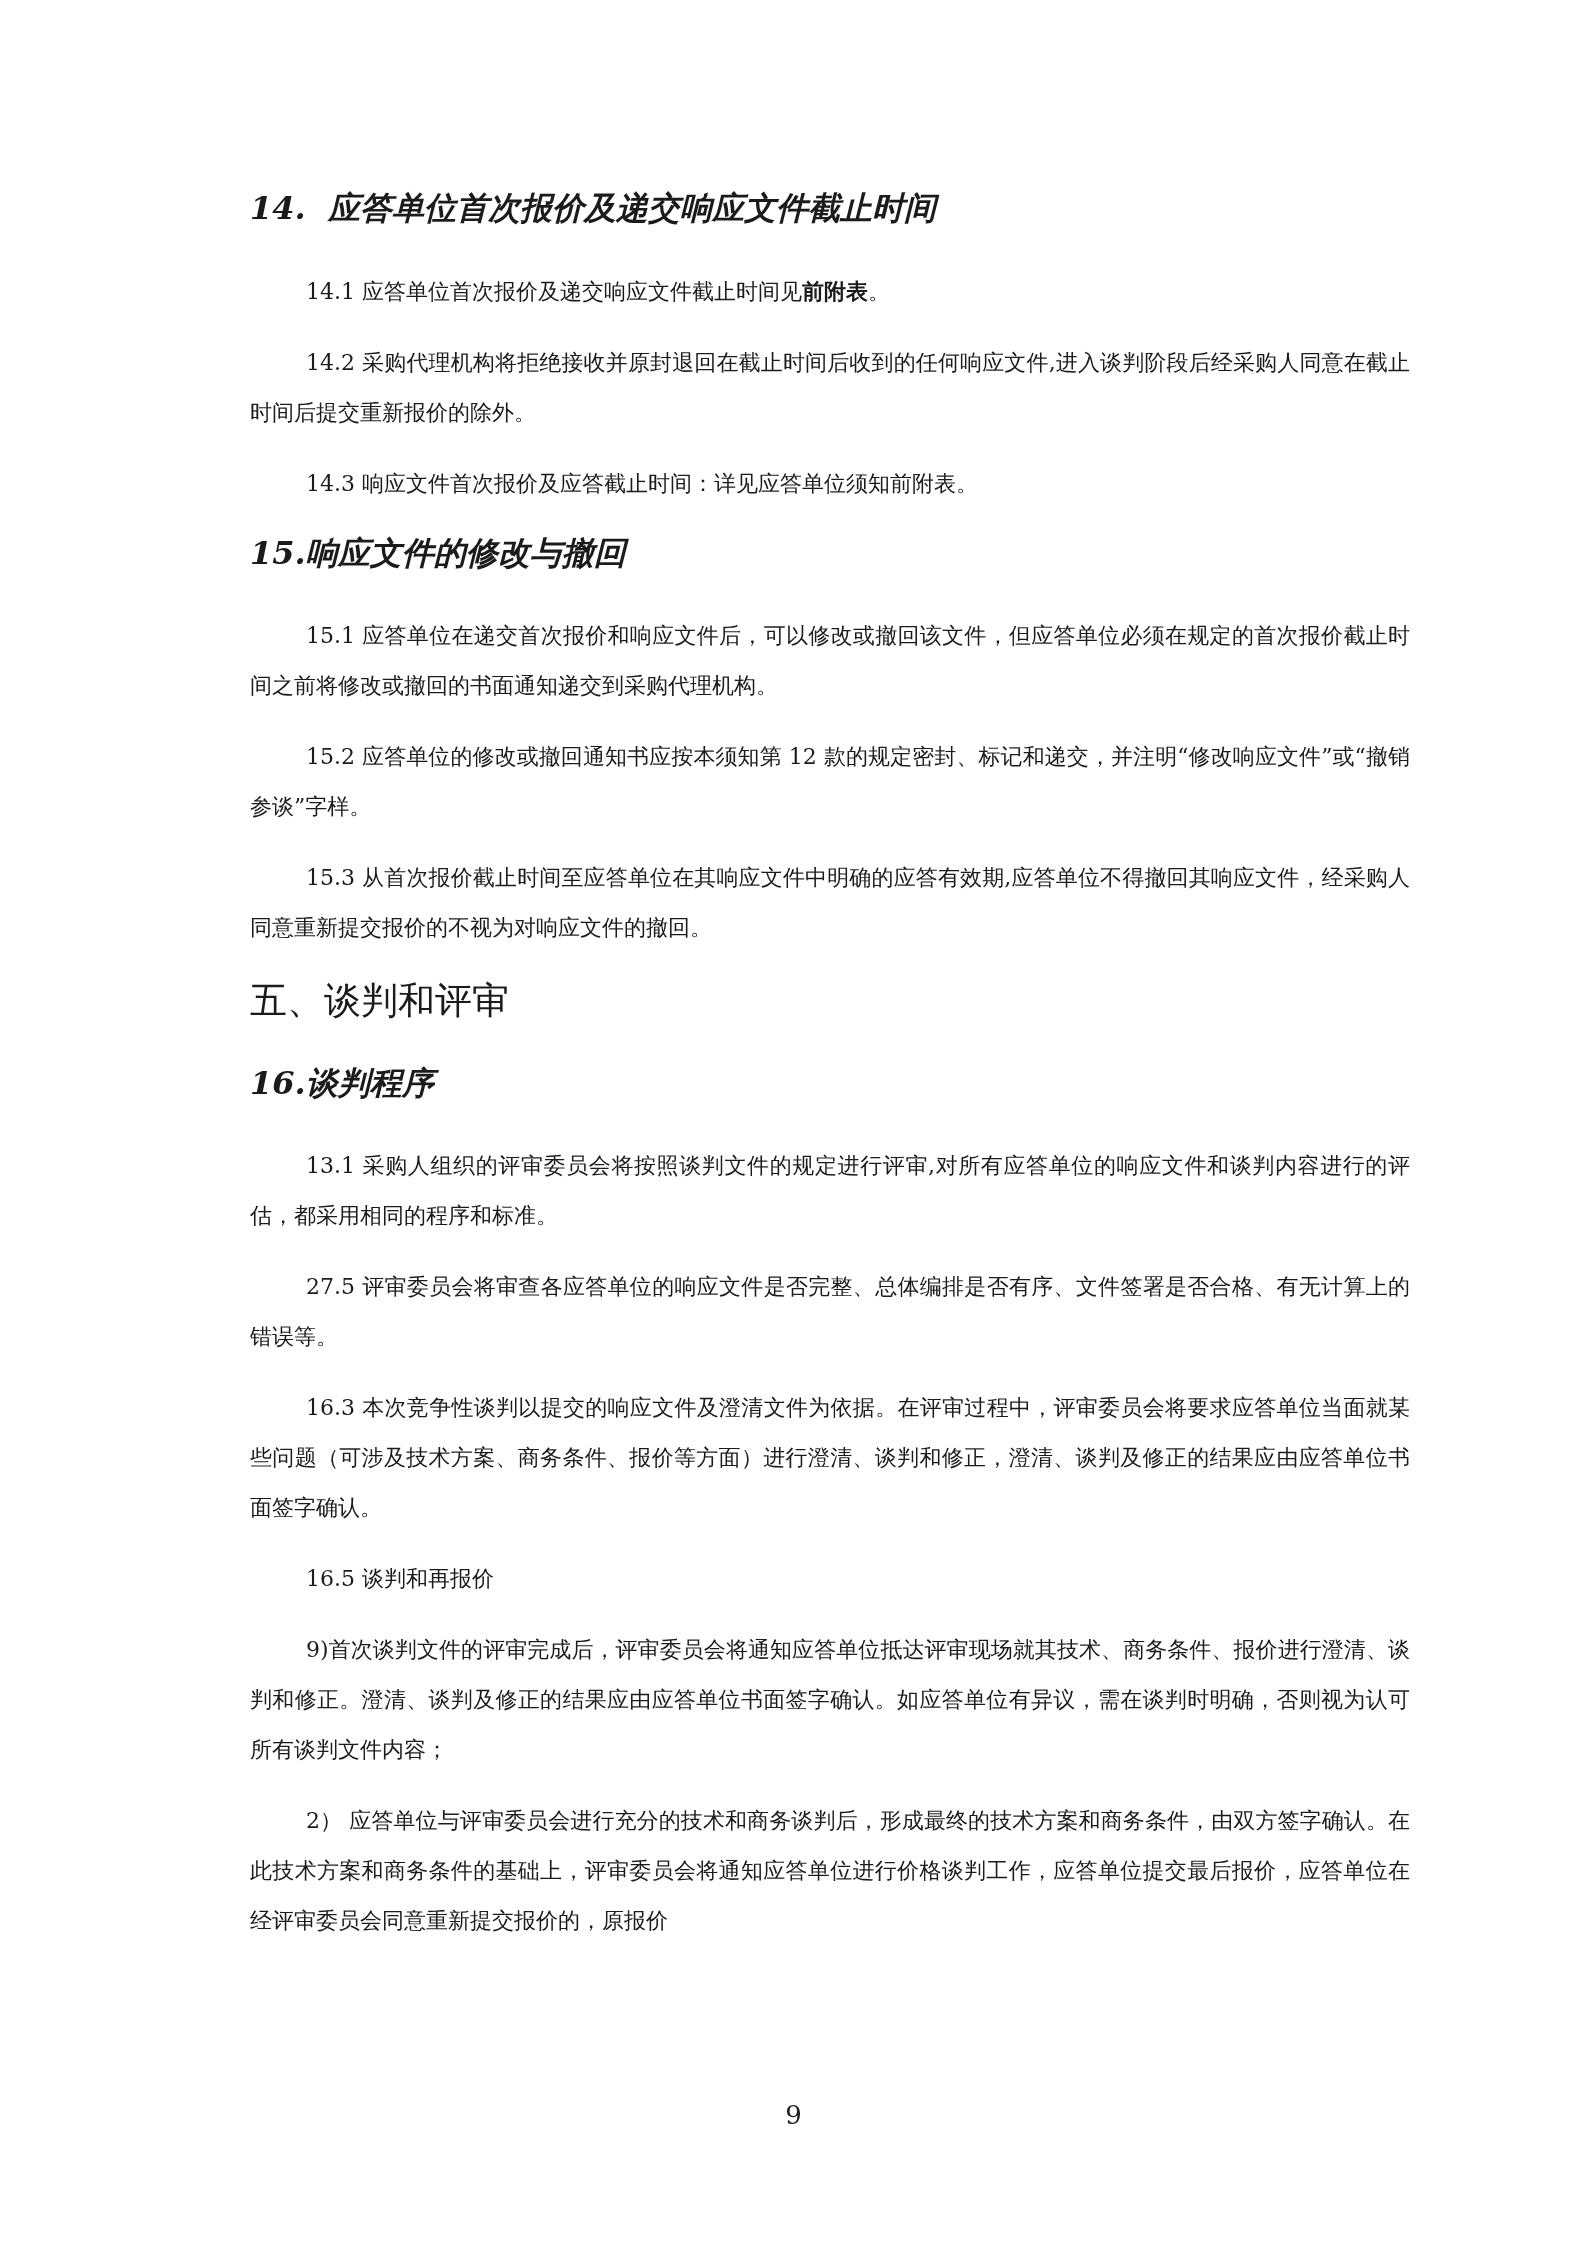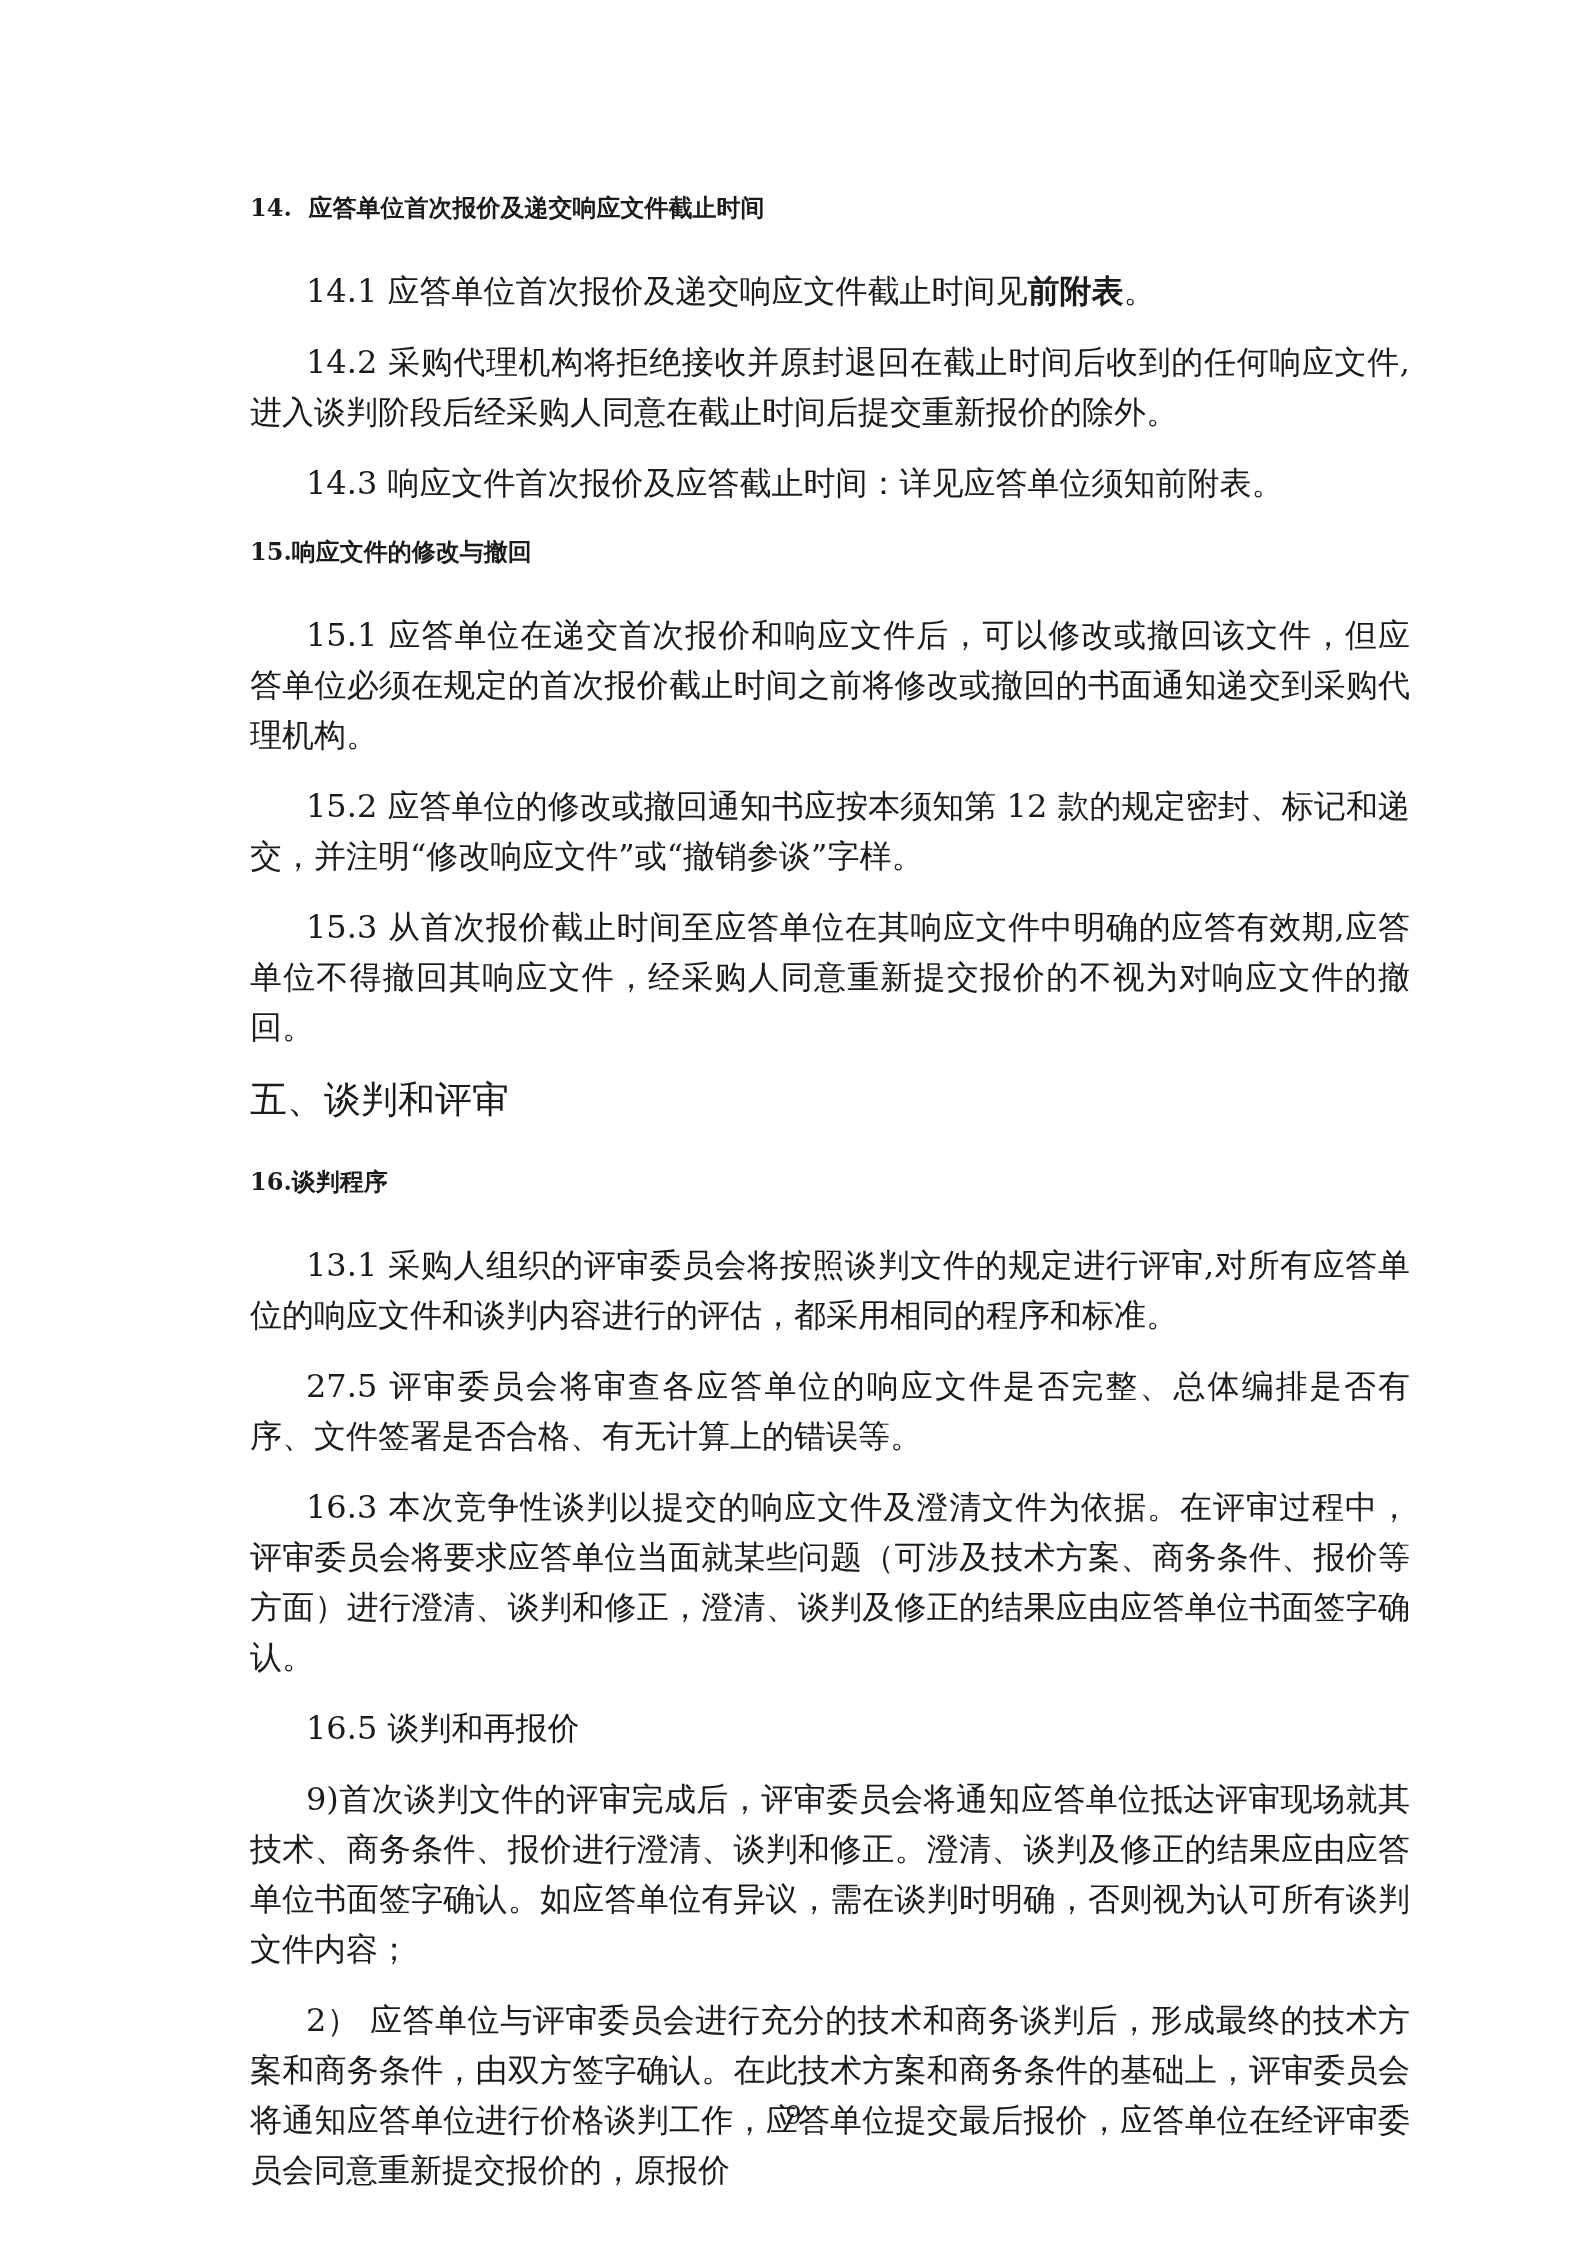--- a/index.html
+++ b/index.html
@@ -29,11 +29,12 @@
     white-space: pre-wrap;
   }
   .h2sec {
-    font-size: 24px;
+    font-size: 32px;
     font-weight: bold;
     line-height: 46px;
     margin: 0 0 35px 0;
     white-space: pre-wrap;
+    font-style: italic;
   }
   .h2sec.mt {
     margin-top: 7px;

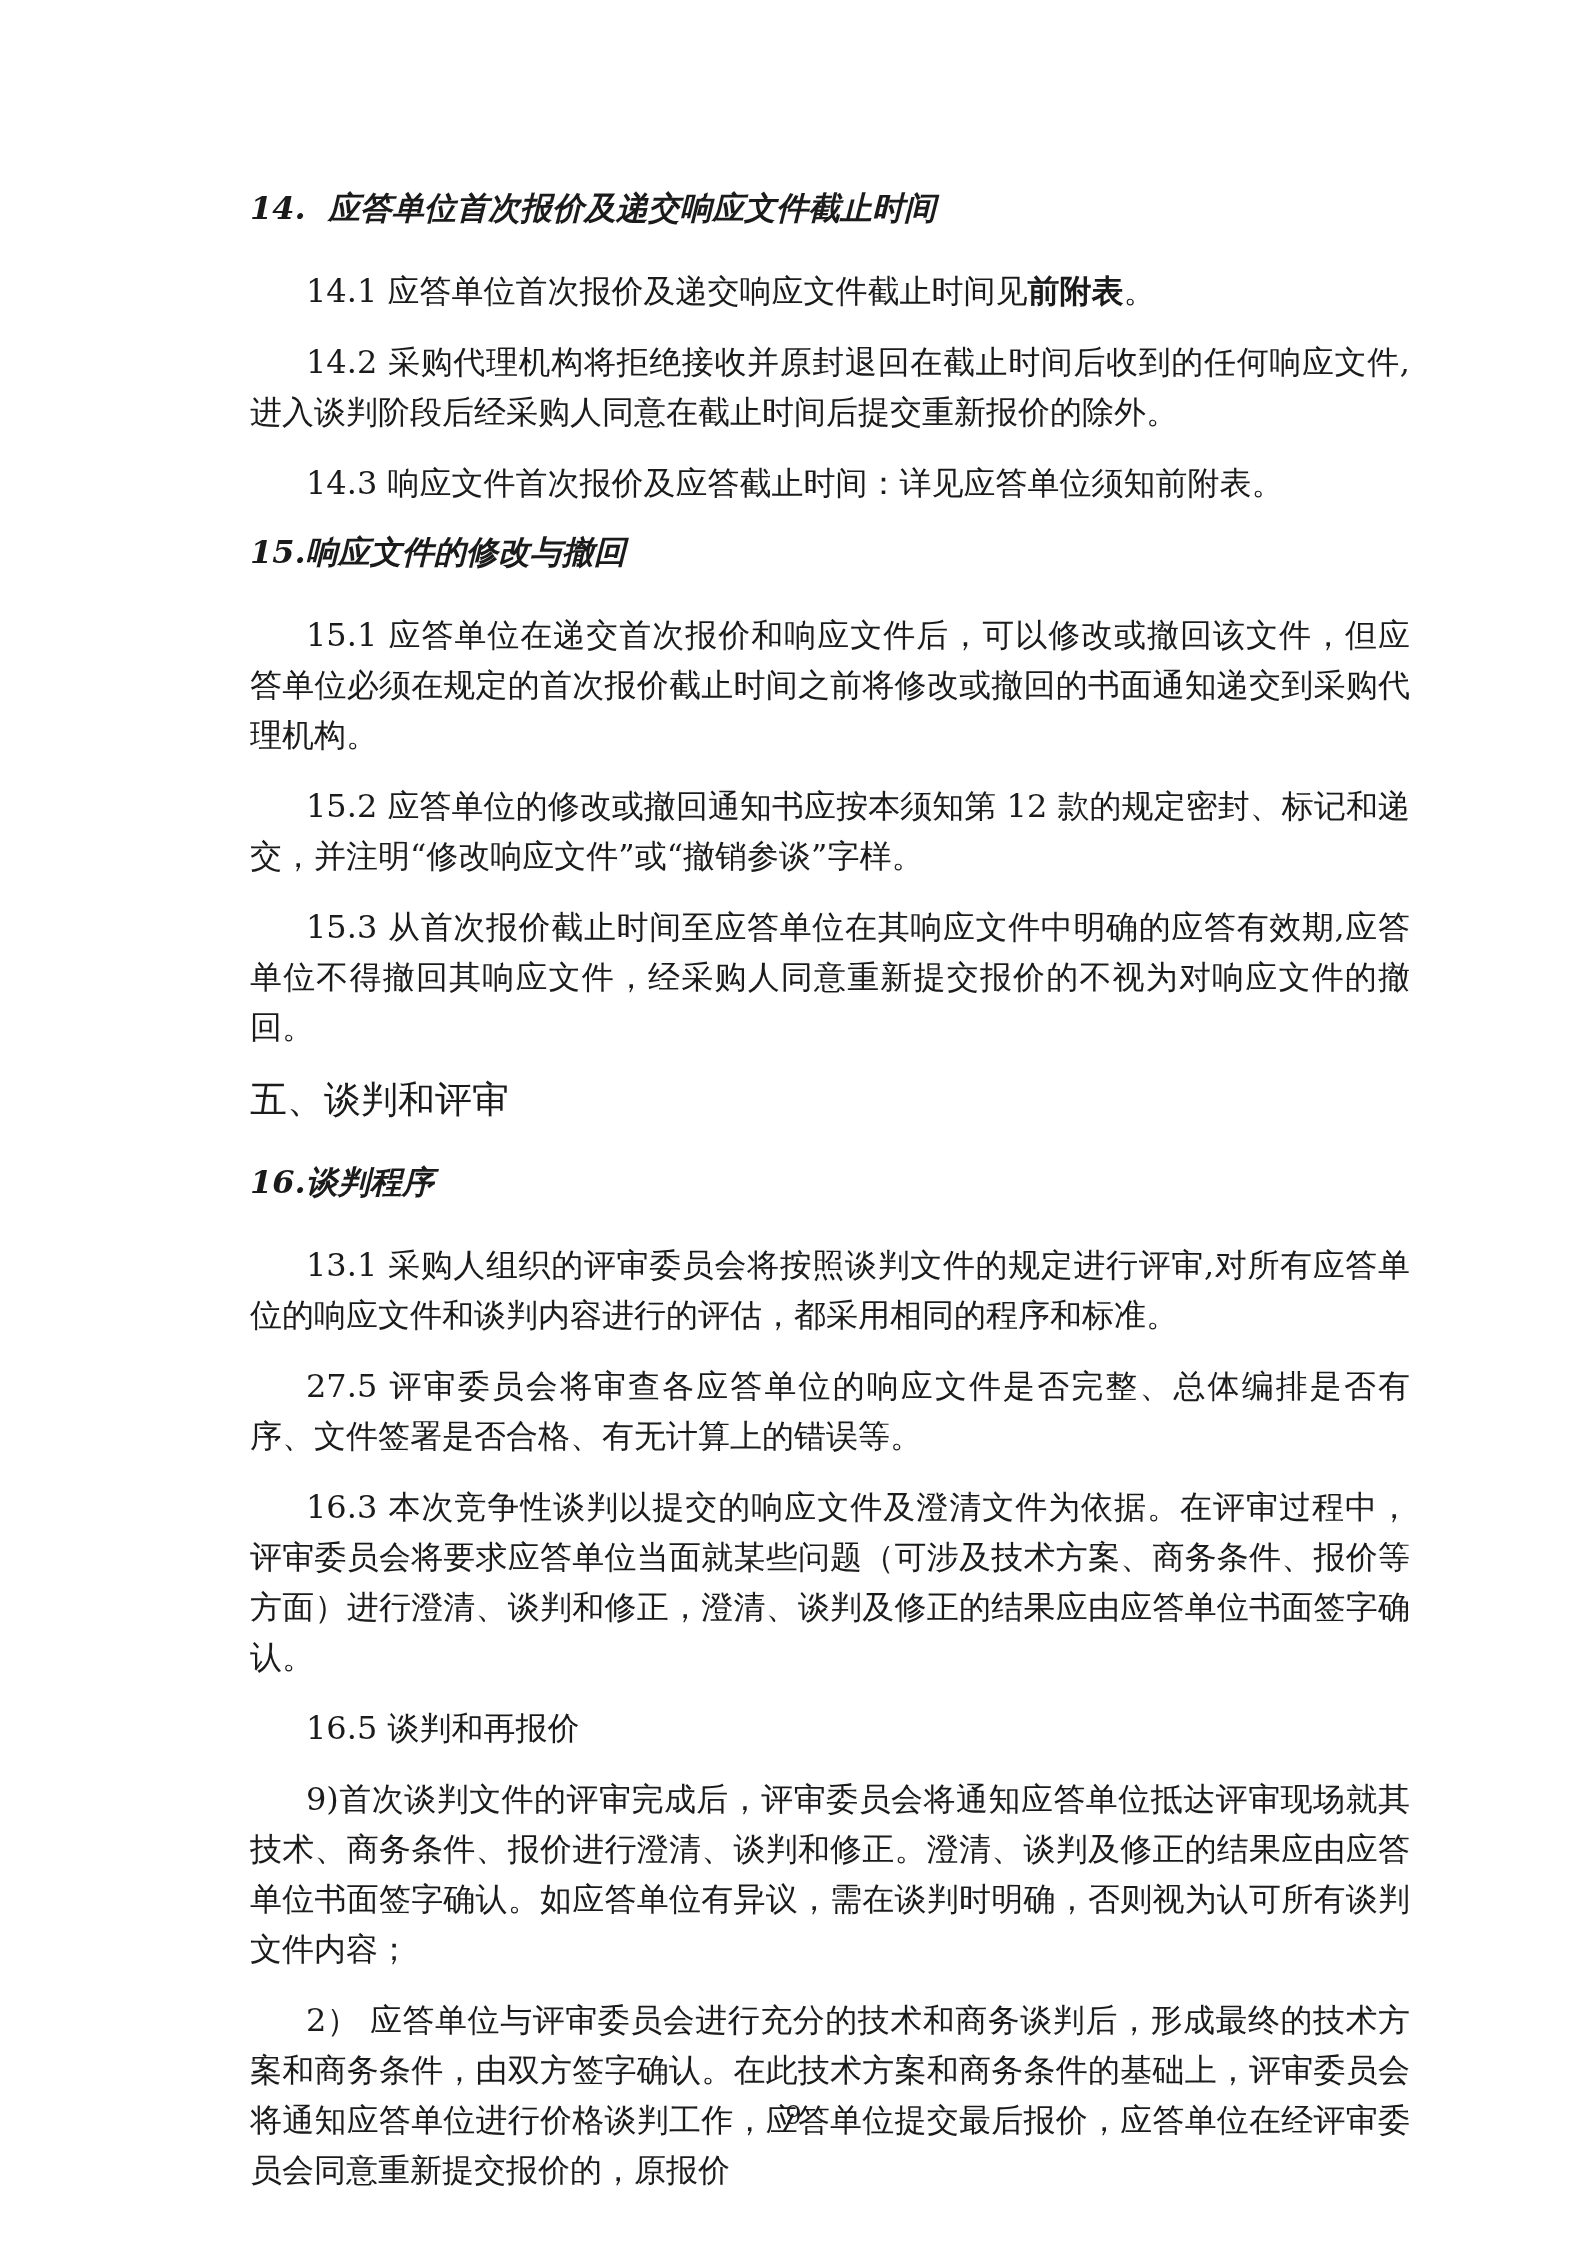--- a/index.html
+++ b/index.html
@@ -40,7 +40,7 @@
     margin-top: 7px;
   }
   p.body {
-    font-size: 32px;
+    font-size: 22px;
     line-height: 50px;
     text-align: justify;
     text-indent: 56px;

